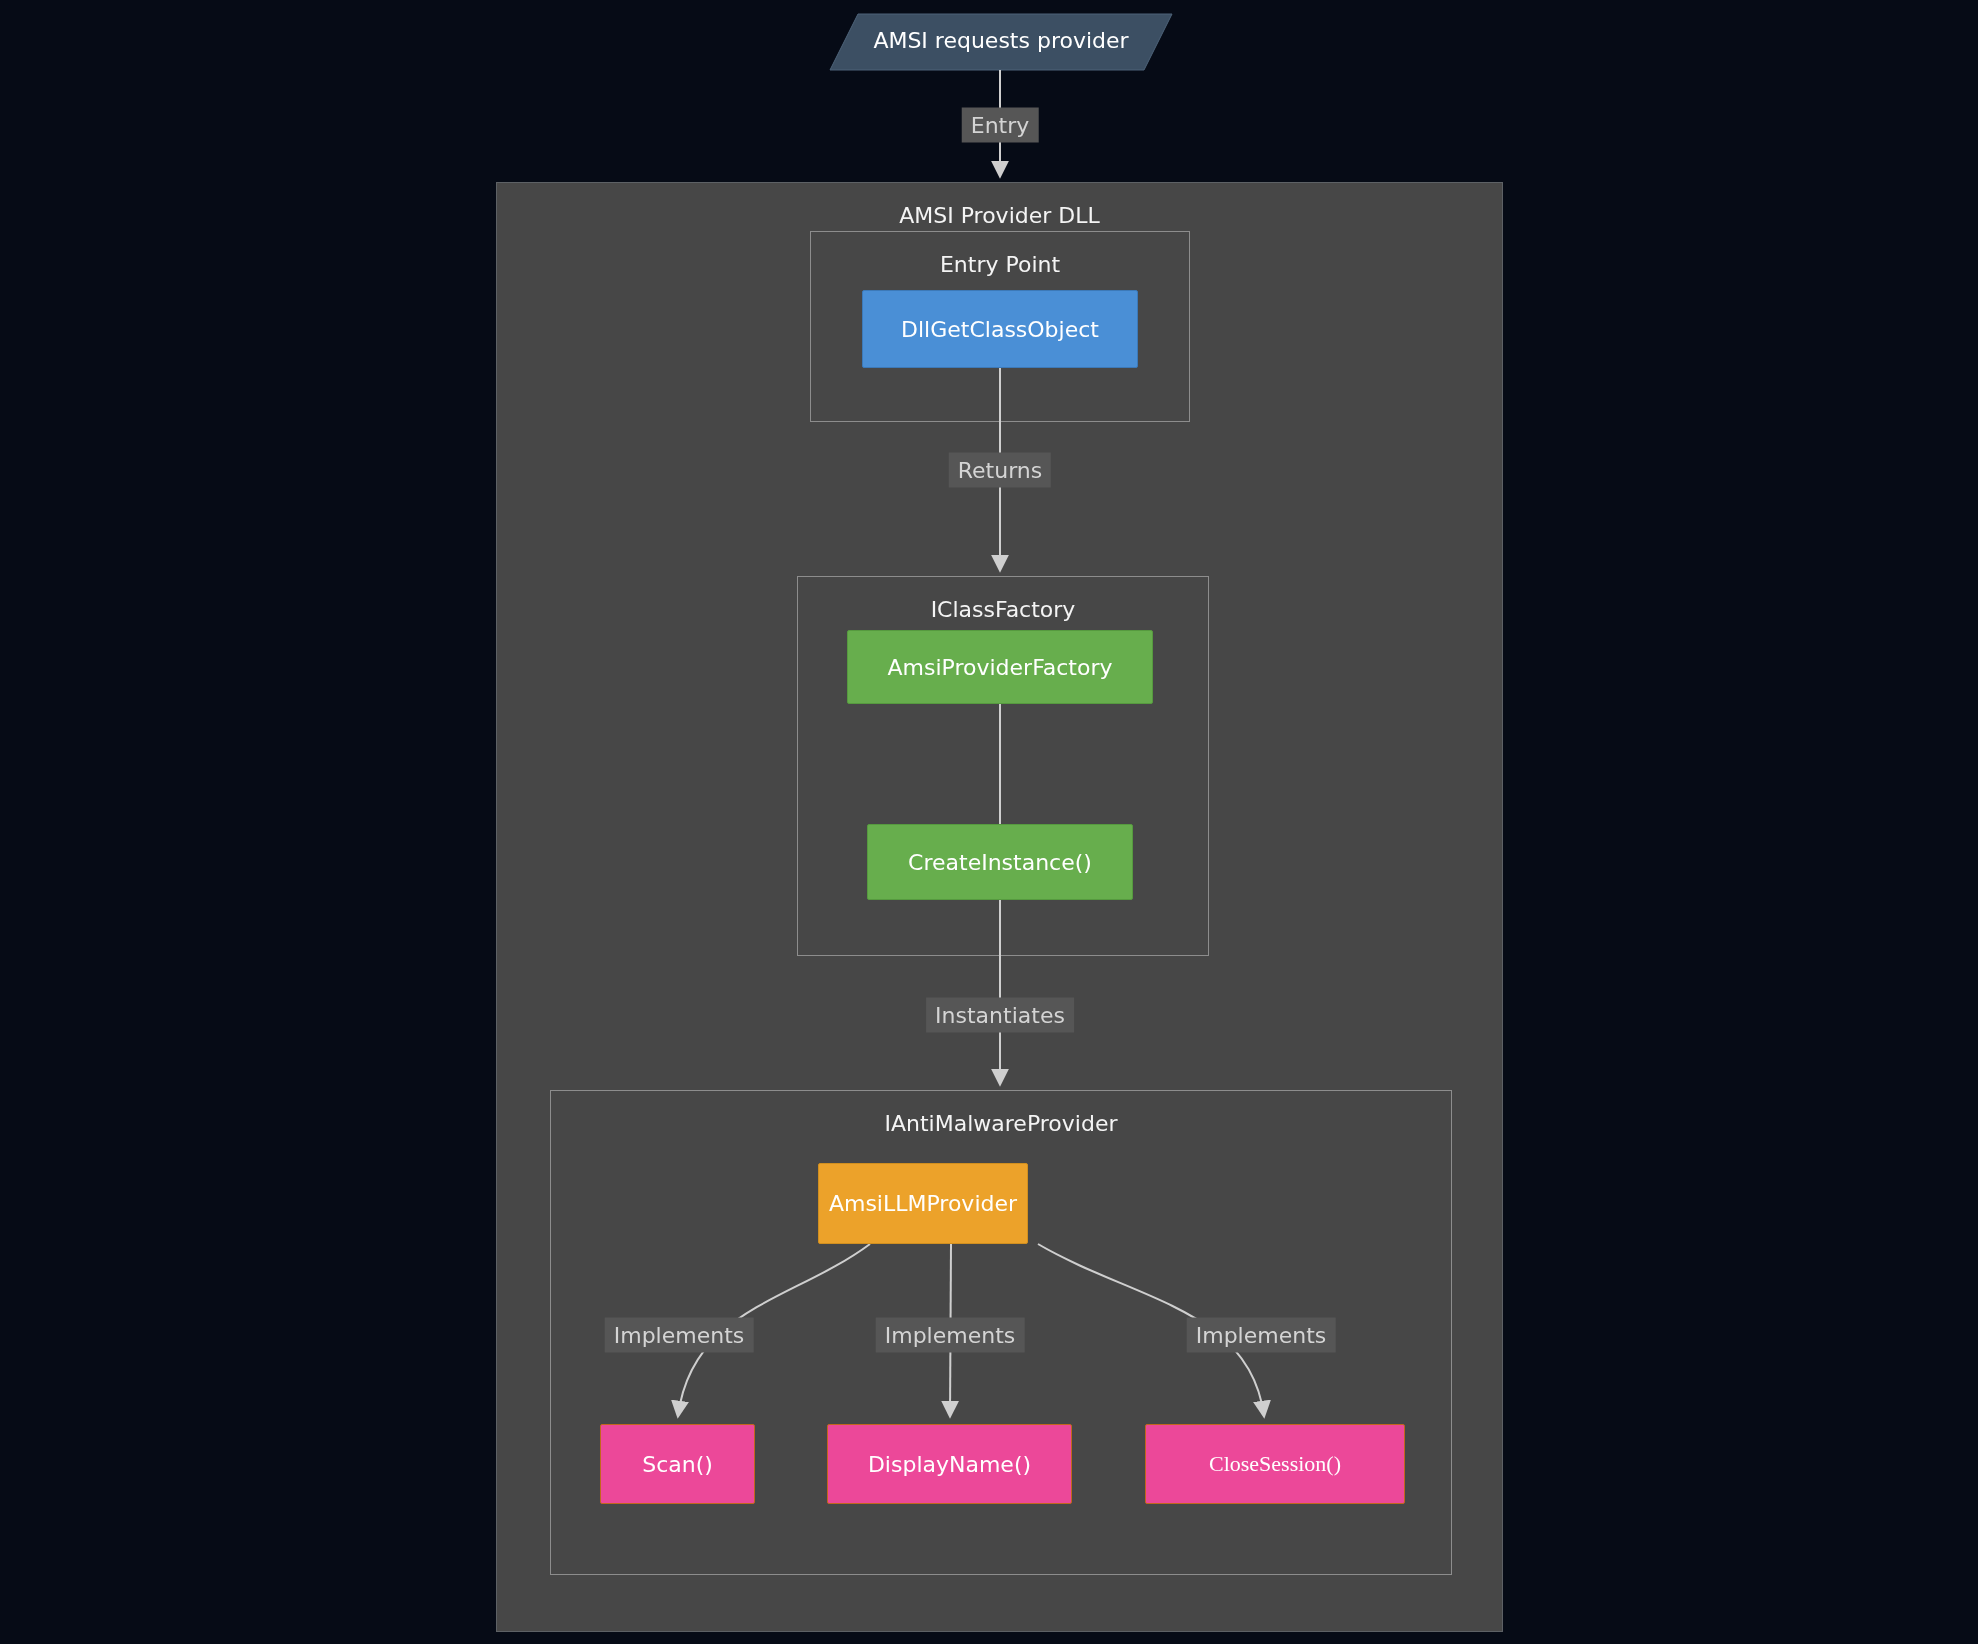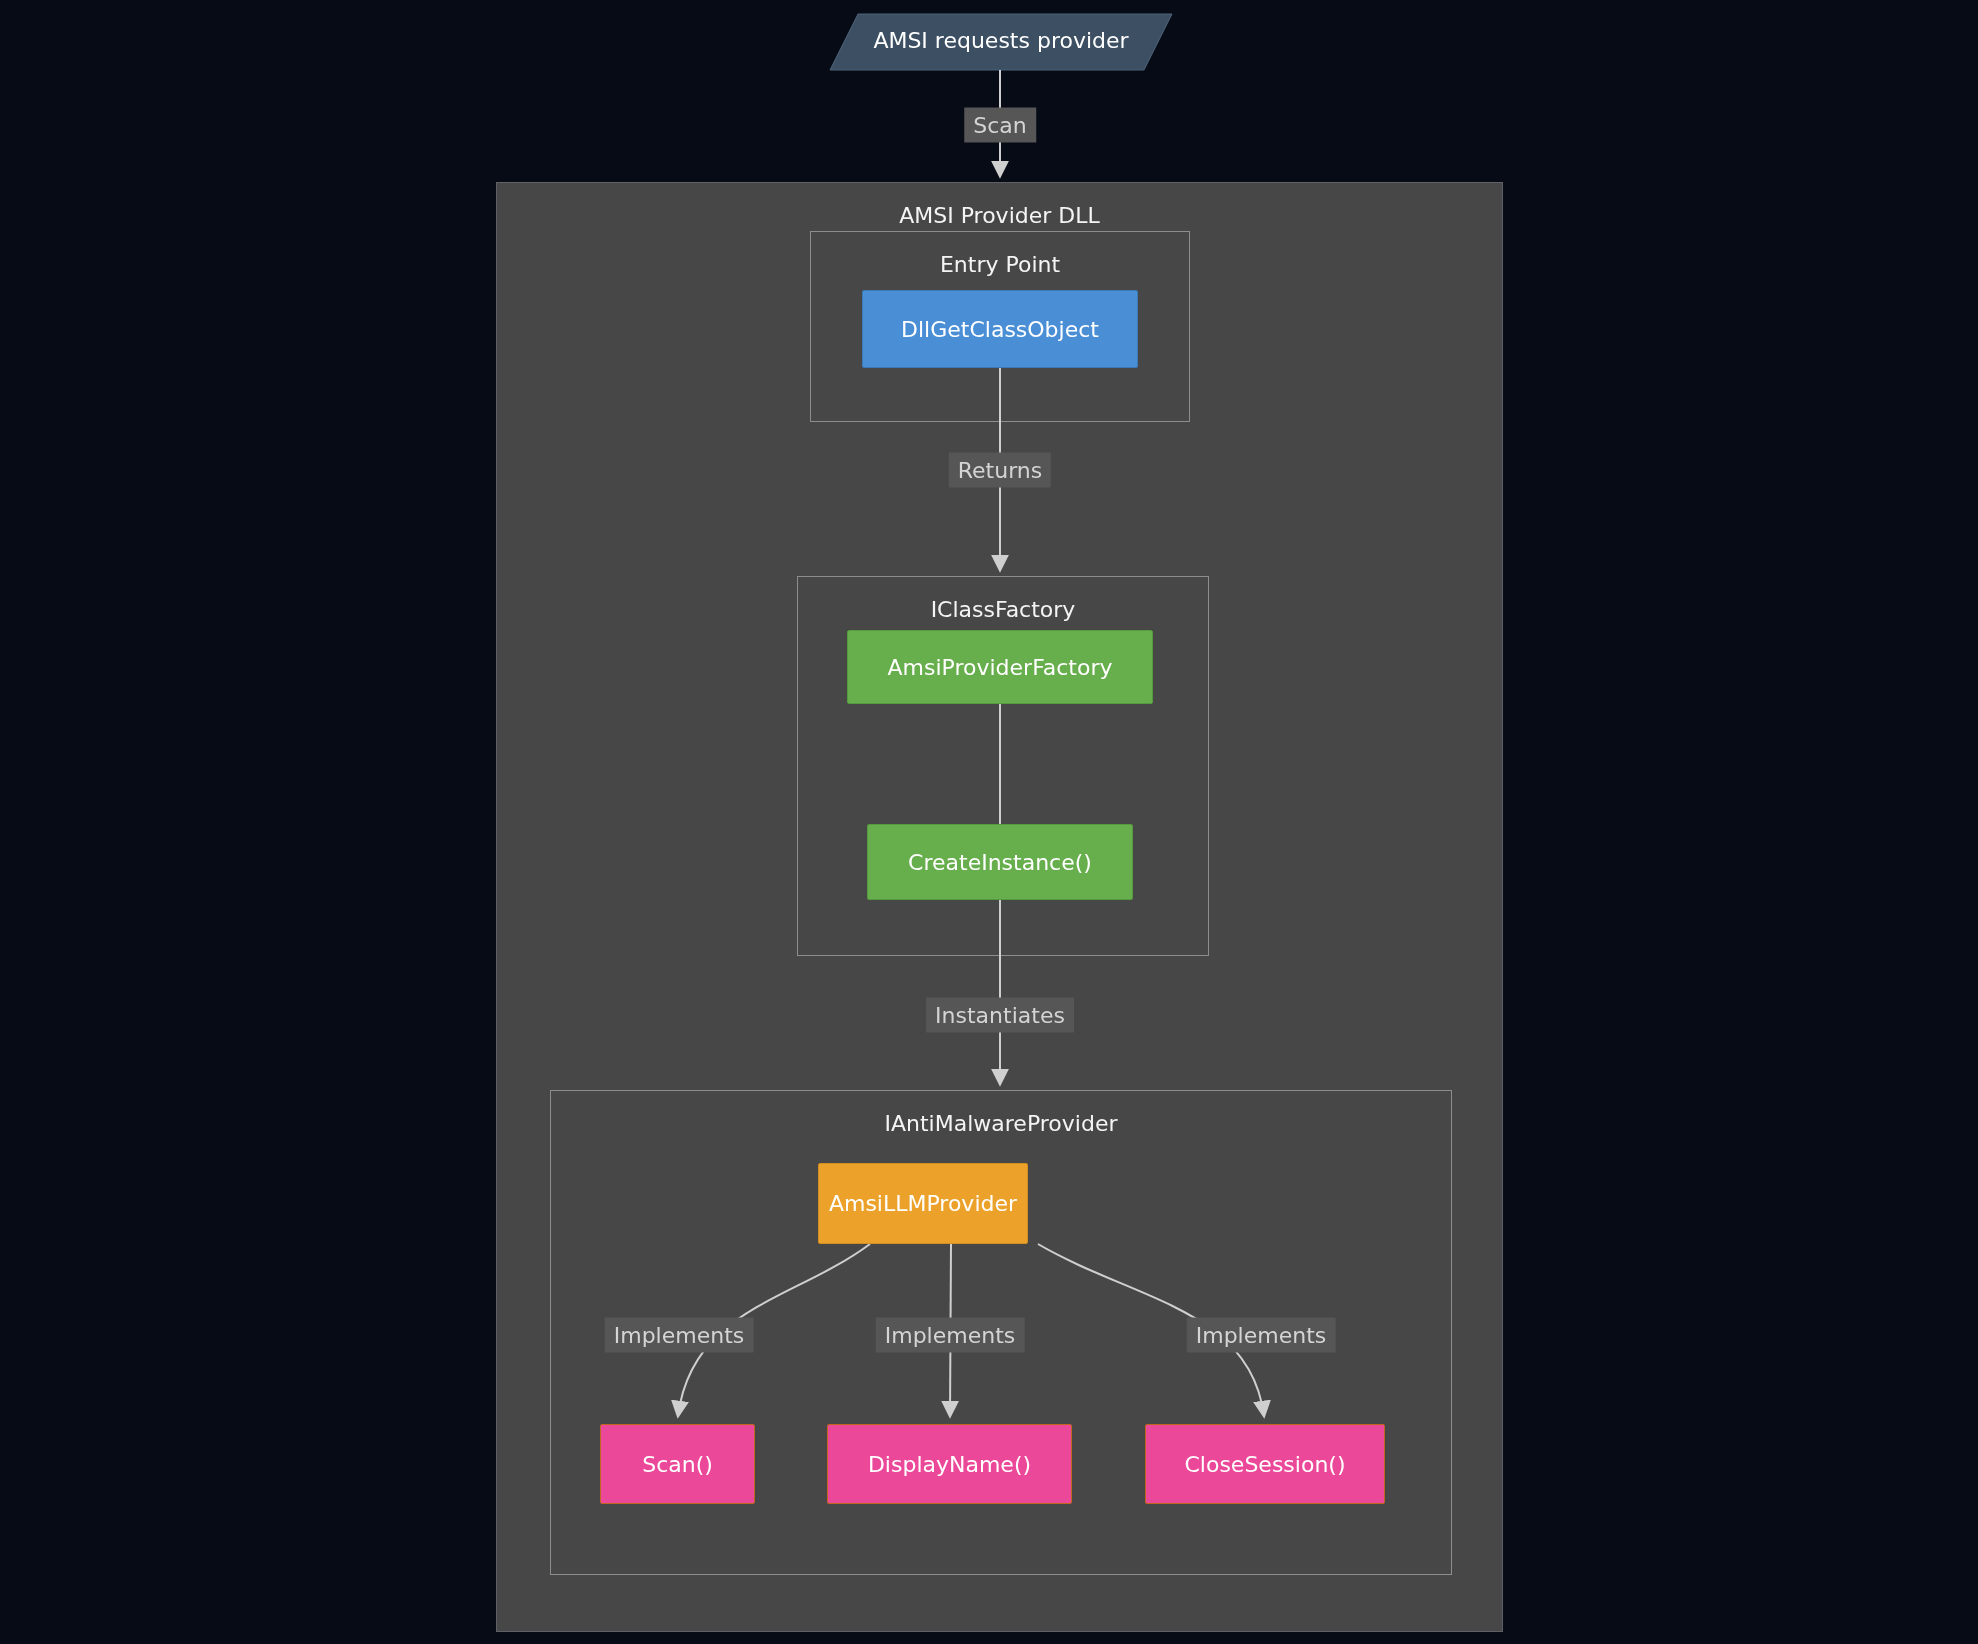--- a/index.html
+++ b/index.html
@@ -133,7 +133,7 @@
     <span>CloseSession()</span>
   </div>
 
-  <div class="edge-label" style="left:1000px;top:125px;">Scan</div>
+  <div class="edge-label" style="left:1000px;top:125px;">Entry</div>
 
   <div class="edge-label" style="left:1000px;top:470px;">Returns</div>
 

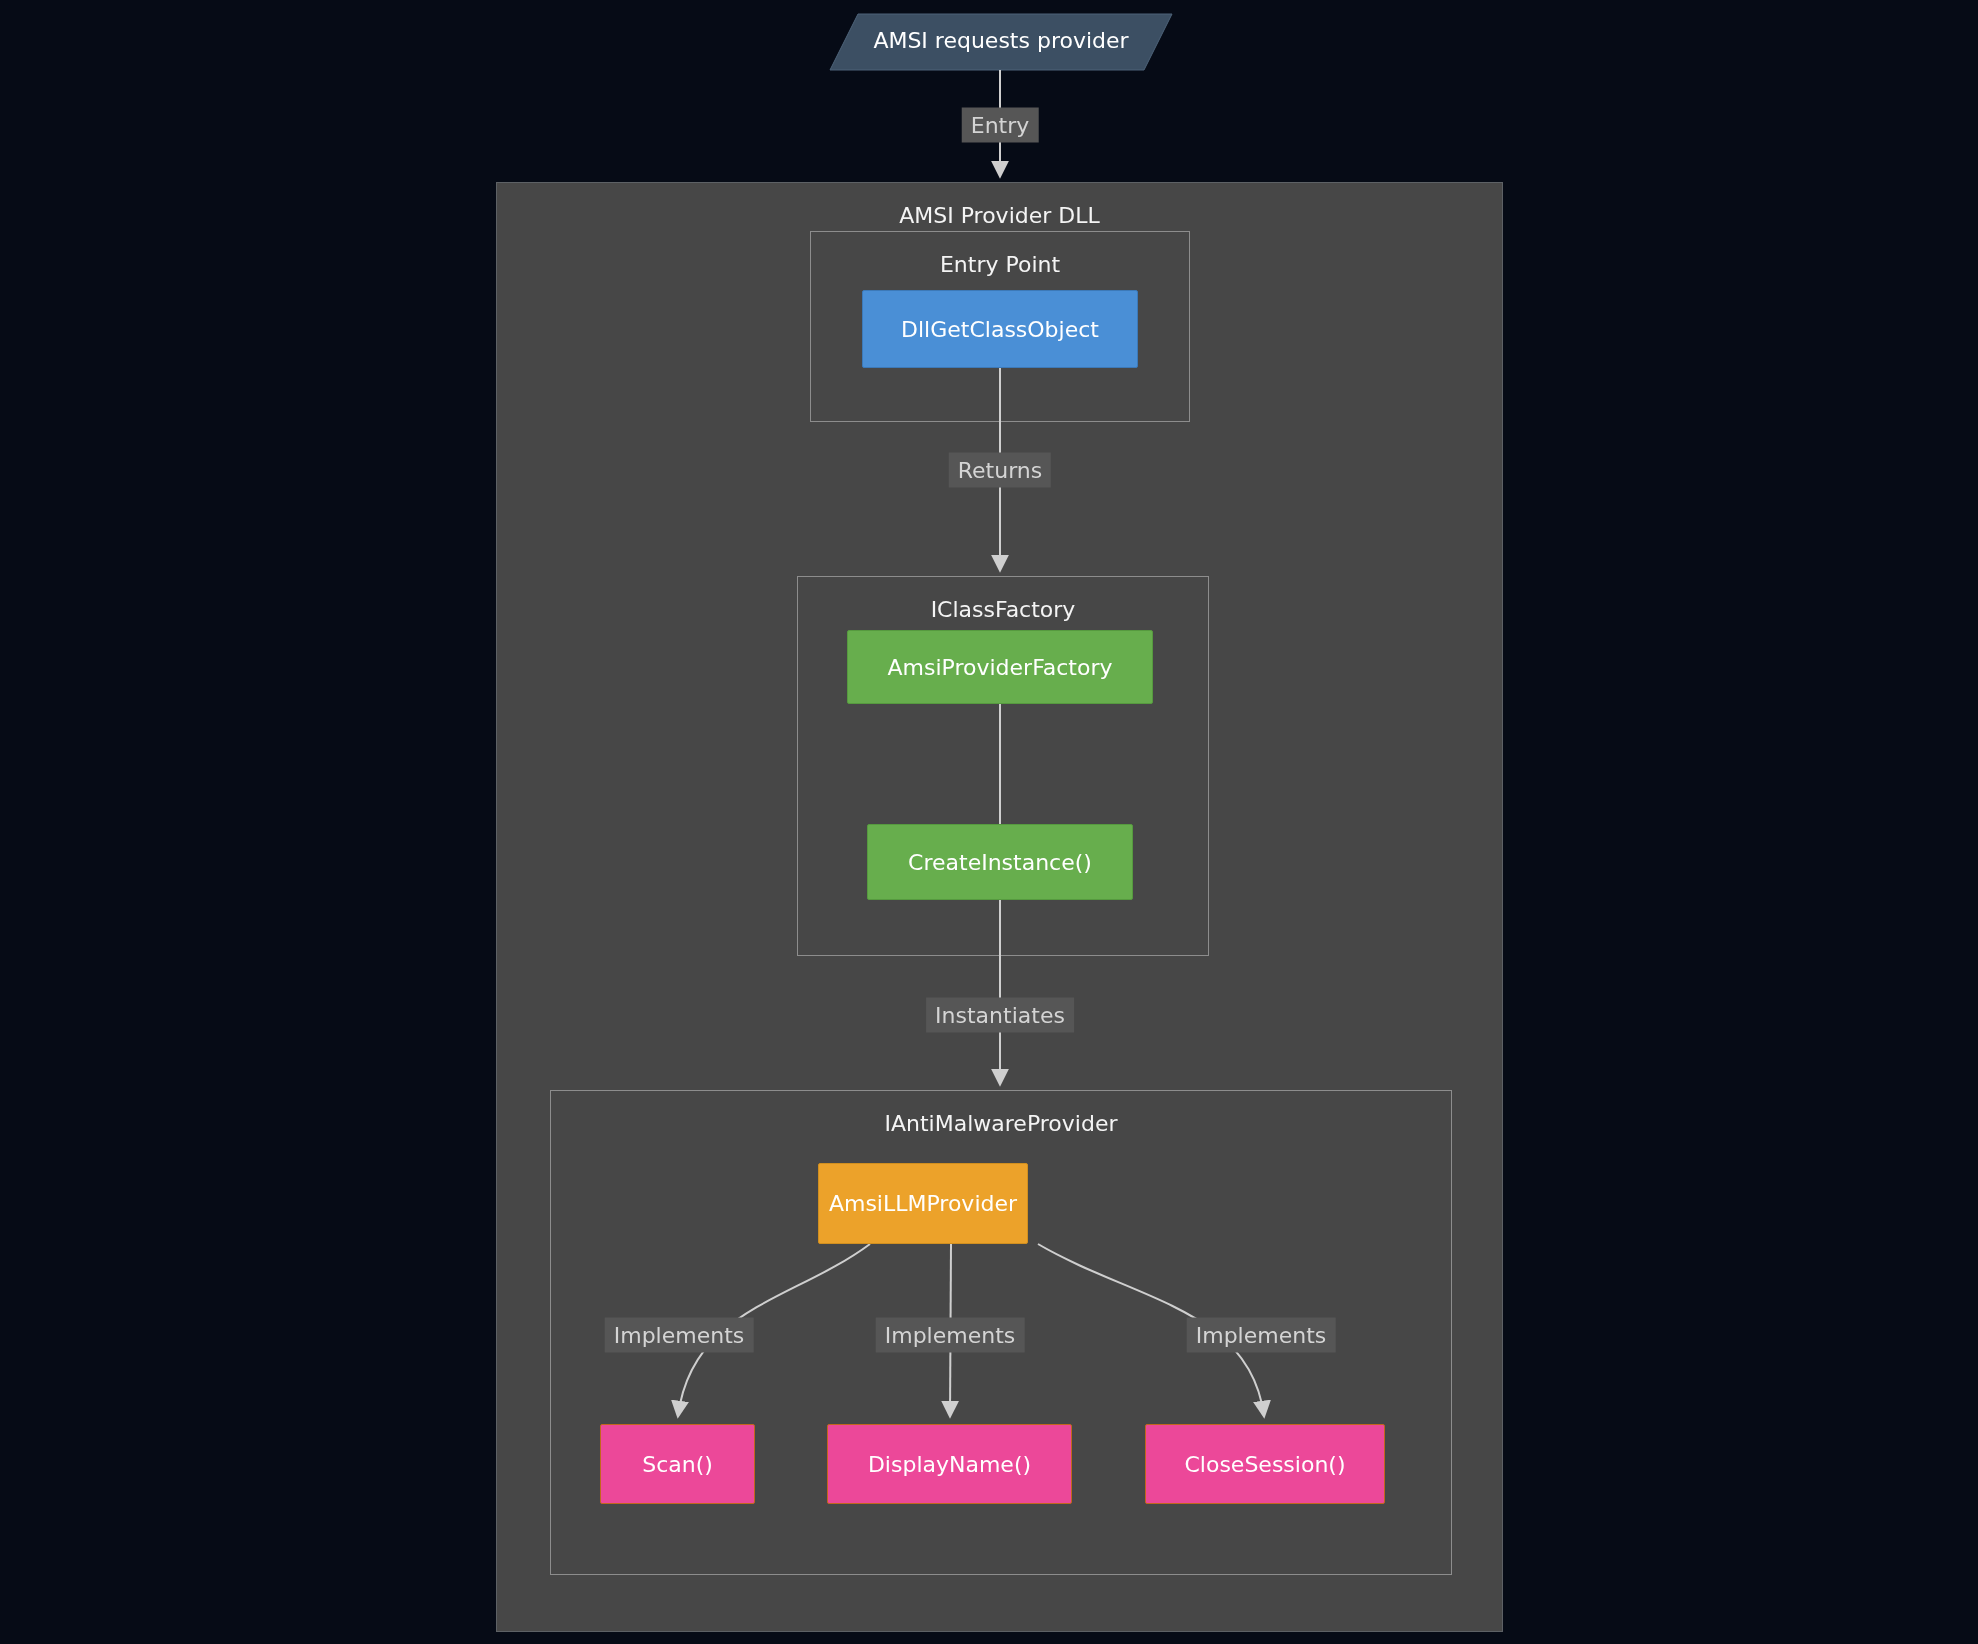--- a/index.html
+++ b/index.html
@@ -129,7 +129,7 @@
     <span>DisplayName()</span>
   </div>
 
-  <div class="node orange" style="left:1145px;top:1424px;width:240px;height:80px;">
+  <div class="node orange" style="left:1145px;top:1424px;width:260px;height:80px;font-family:Liberation Serif, serif;">
     <span>CloseSession()</span>
   </div>
 

